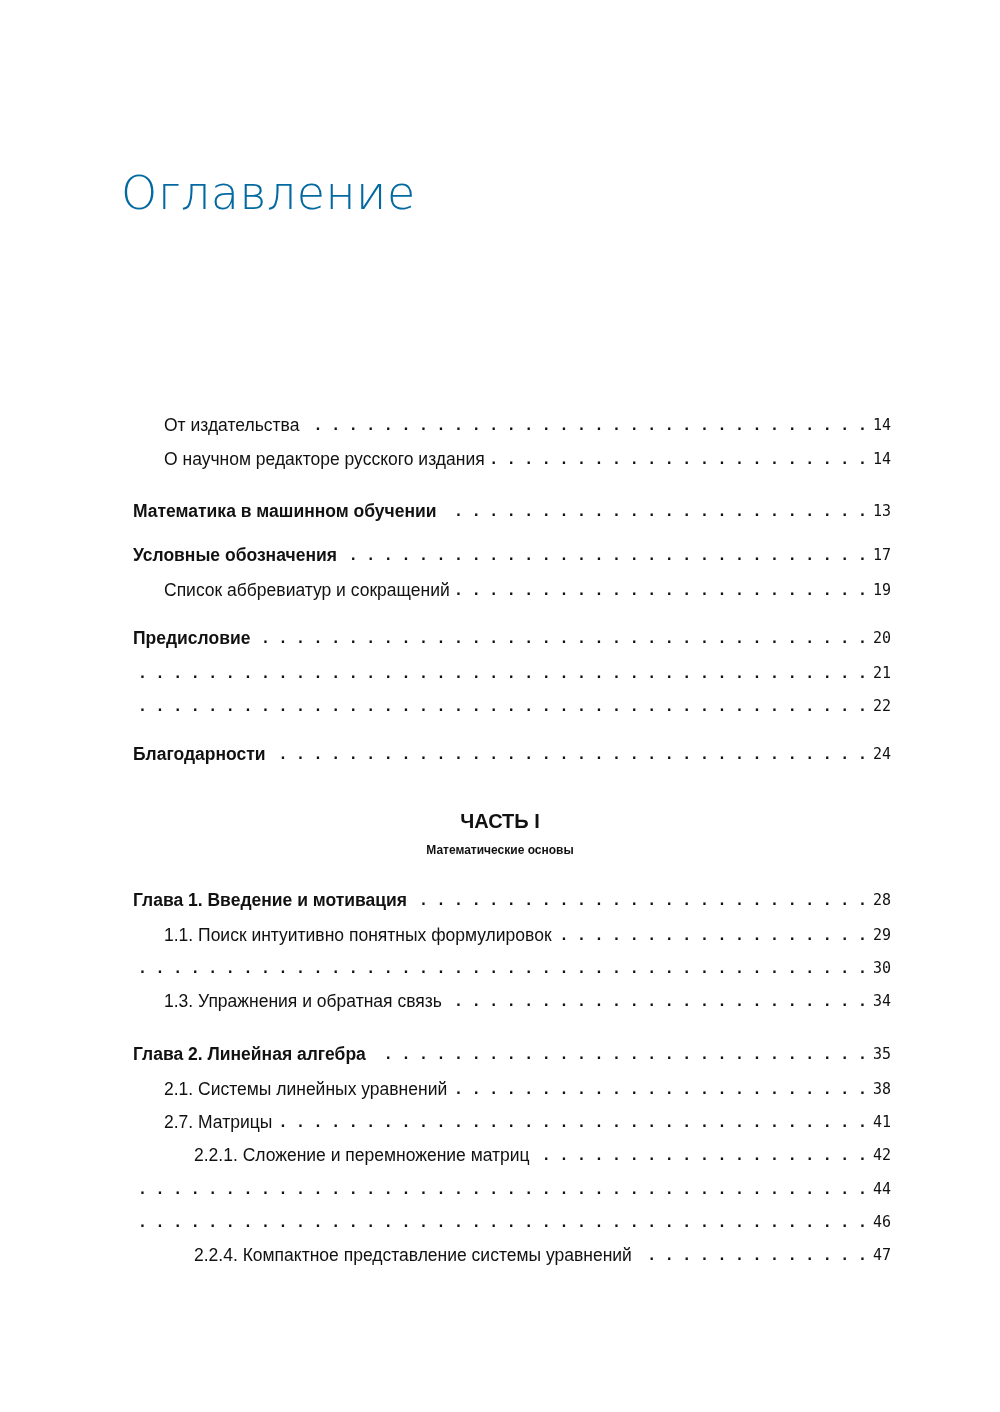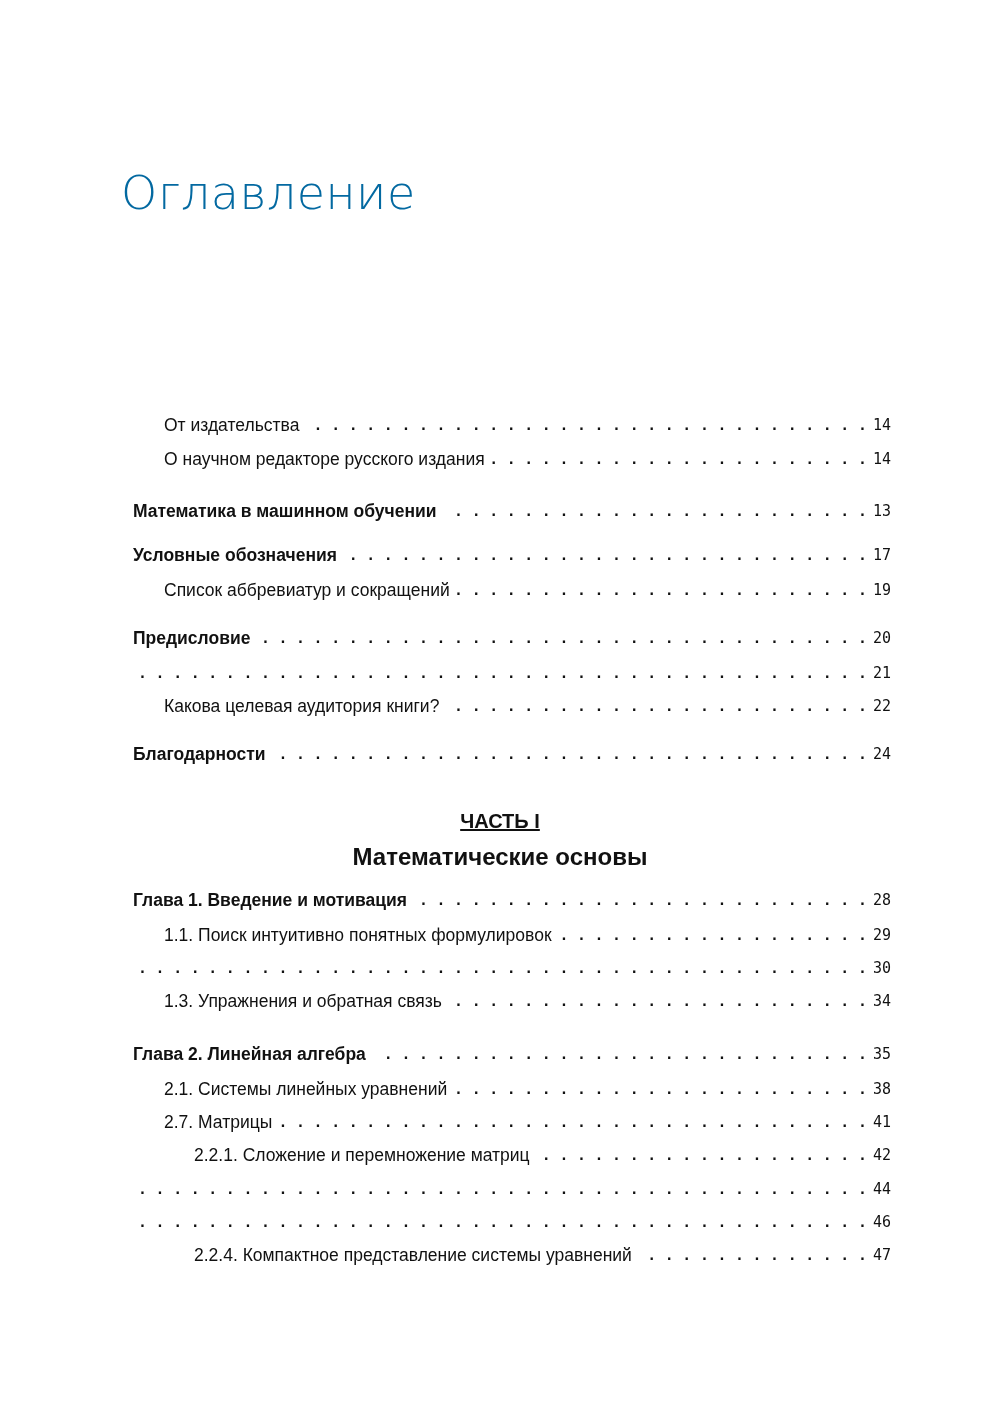--- a/index.html
+++ b/index.html
@@ -84,7 +84,6 @@
       <span class="page">21</span>
     </div>
   <div class="row lvl1" style="top:693px">
-      <span class="label">Какова целевая аудитория книги?</span>
       <span class="leader"></span>
       <span class="page">22</span>
     </div>

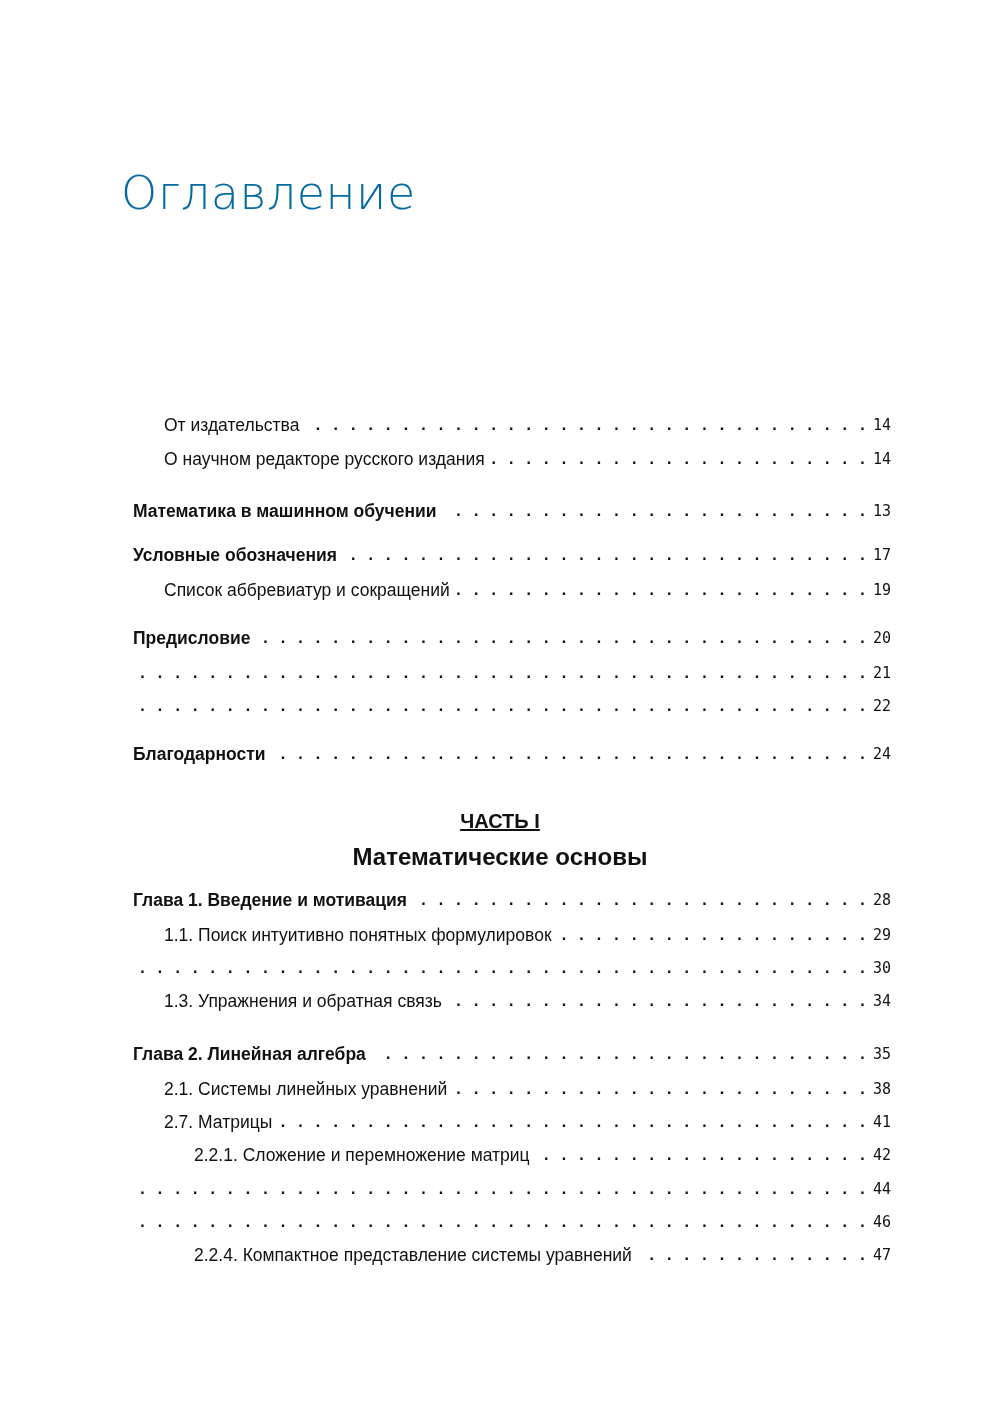--- a/index.html
+++ b/index.html
@@ -36,7 +36,7 @@
   .part {
     position: absolute; left: 121px; width: 758px; text-align: center; font-weight: bold;
   }
-  .part-num { top: 810px; font-size: 20px; text-decoration: underline; }
+  .part-num { top: 810px; font-size: 20px; }
   .part-title { top: 843px; font-size: 24px; }
 </style>
 </head>

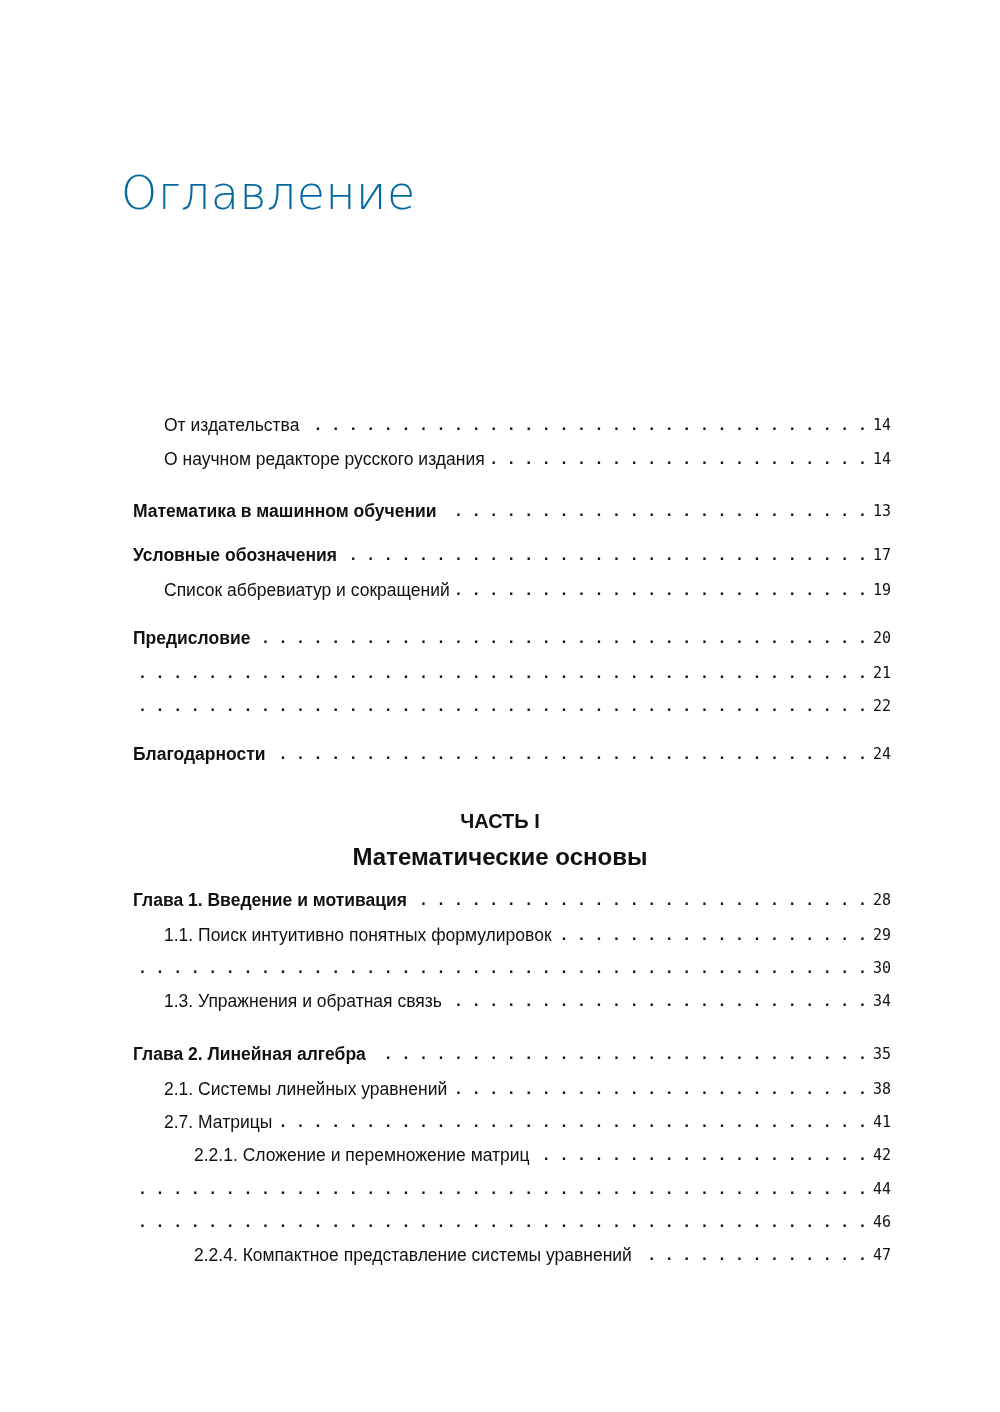--- a/index.html
+++ b/index.html
@@ -37,7 +37,7 @@
     position: absolute; left: 121px; width: 758px; text-align: center; font-weight: bold;
   }
   .part-num { top: 810px; font-size: 20px; }
-  .part-title { top: 843px; font-size: 24px; }
+  .part-title { top: 843px; font-size: 12px; }
 </style>
 </head>
 <body>

